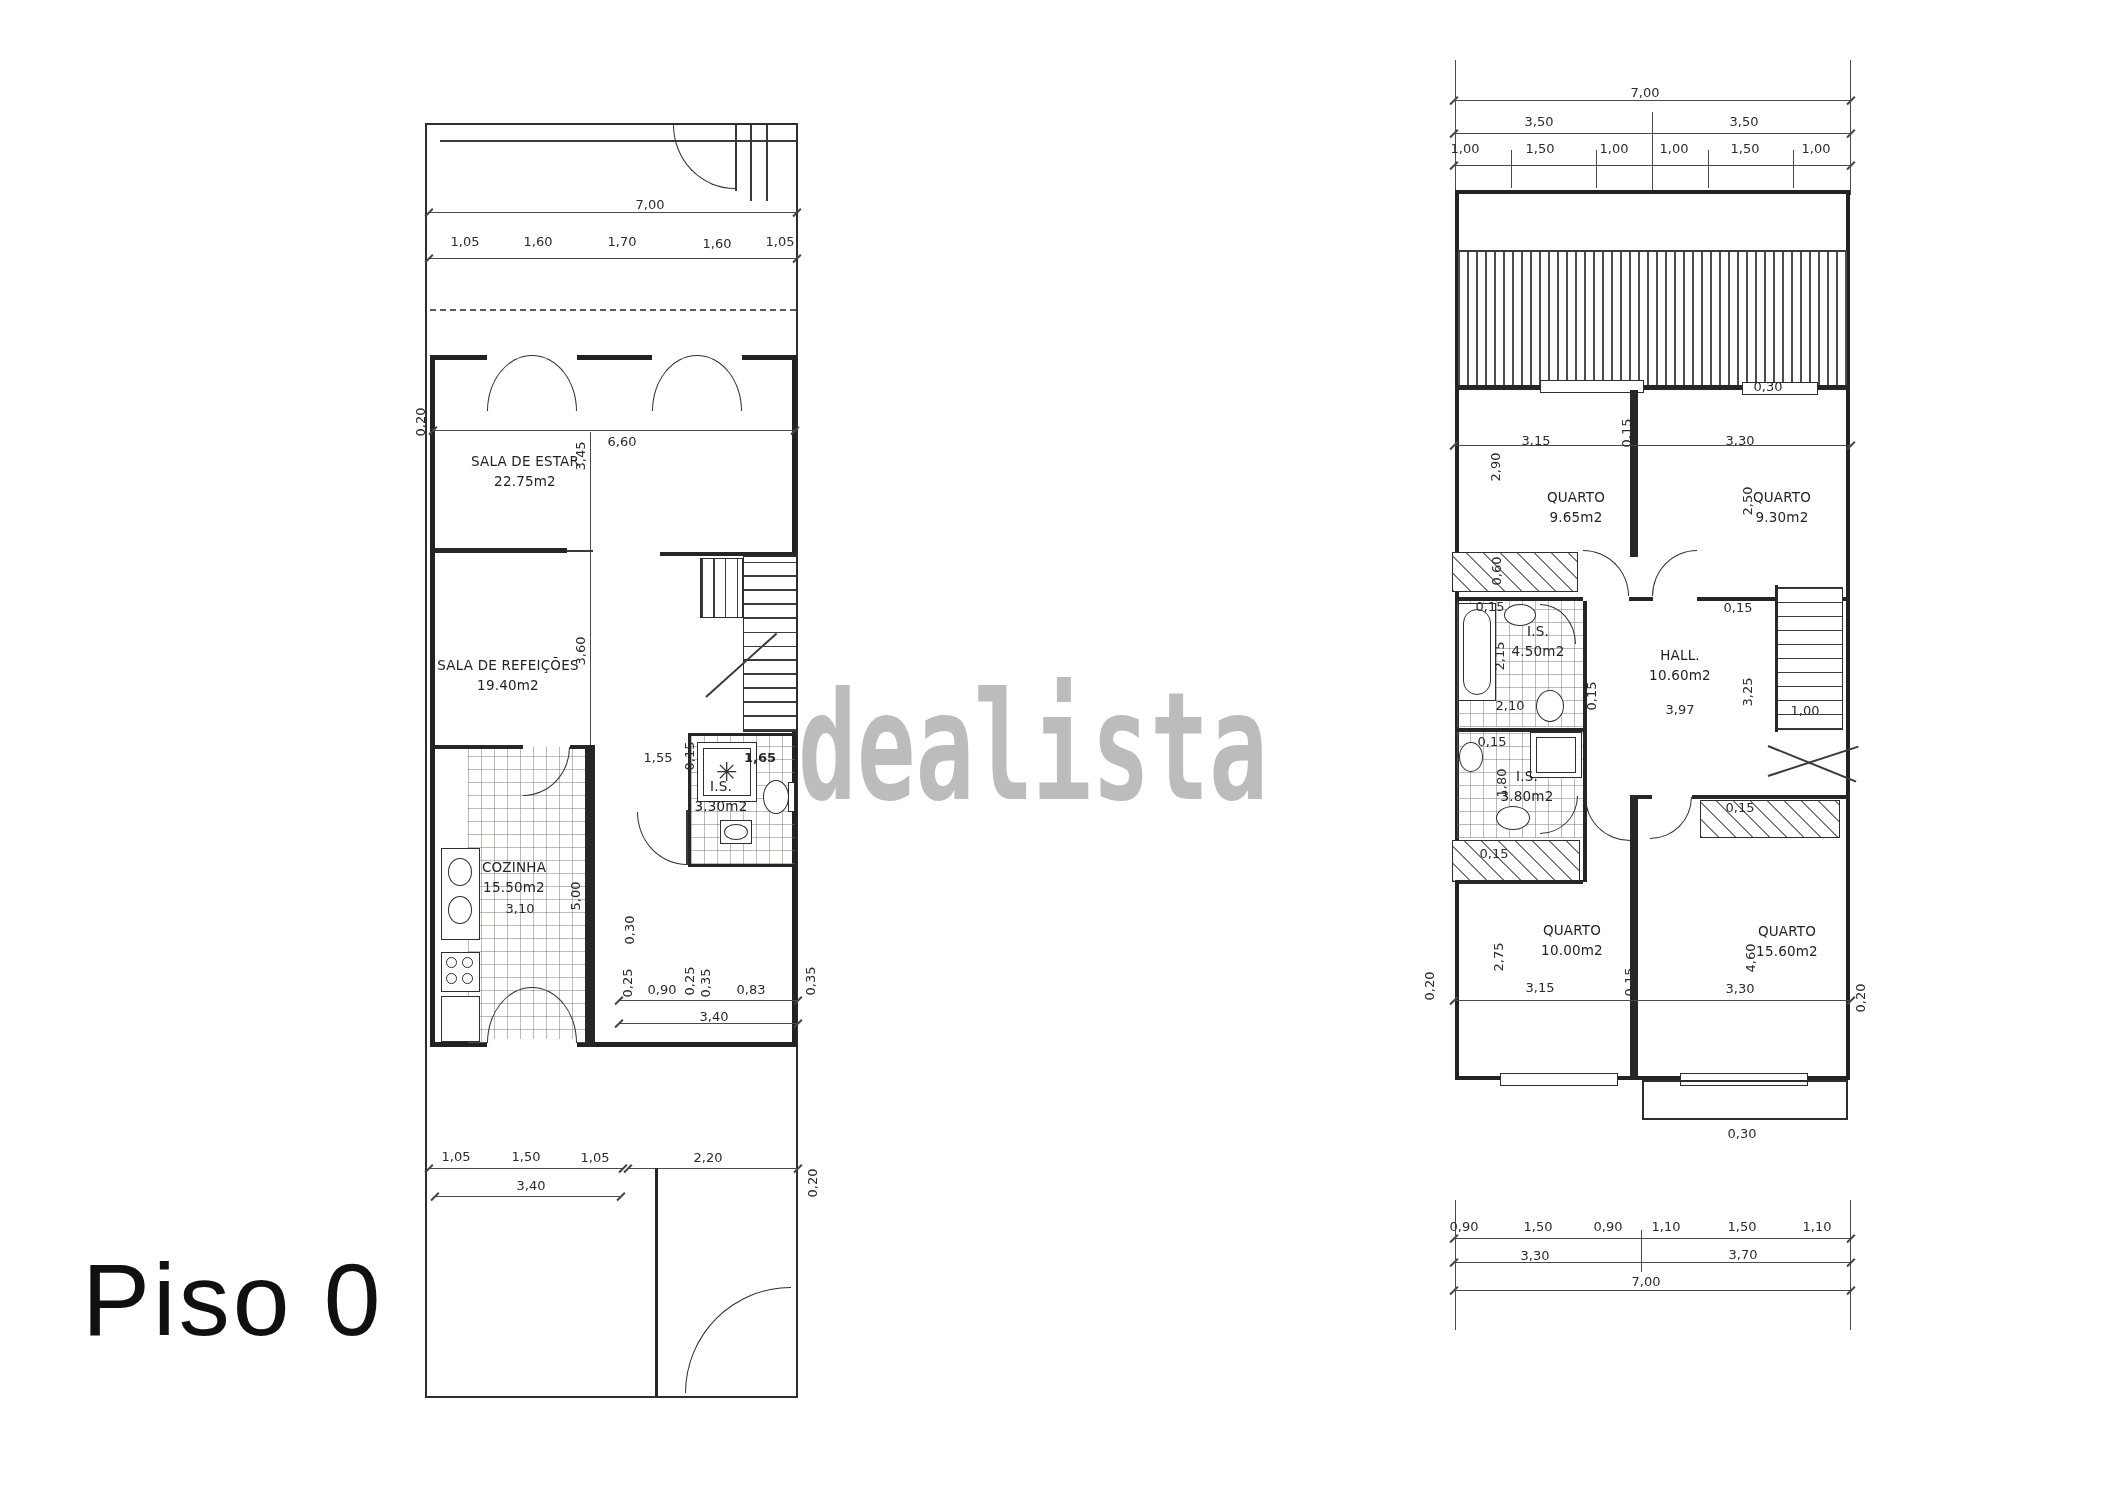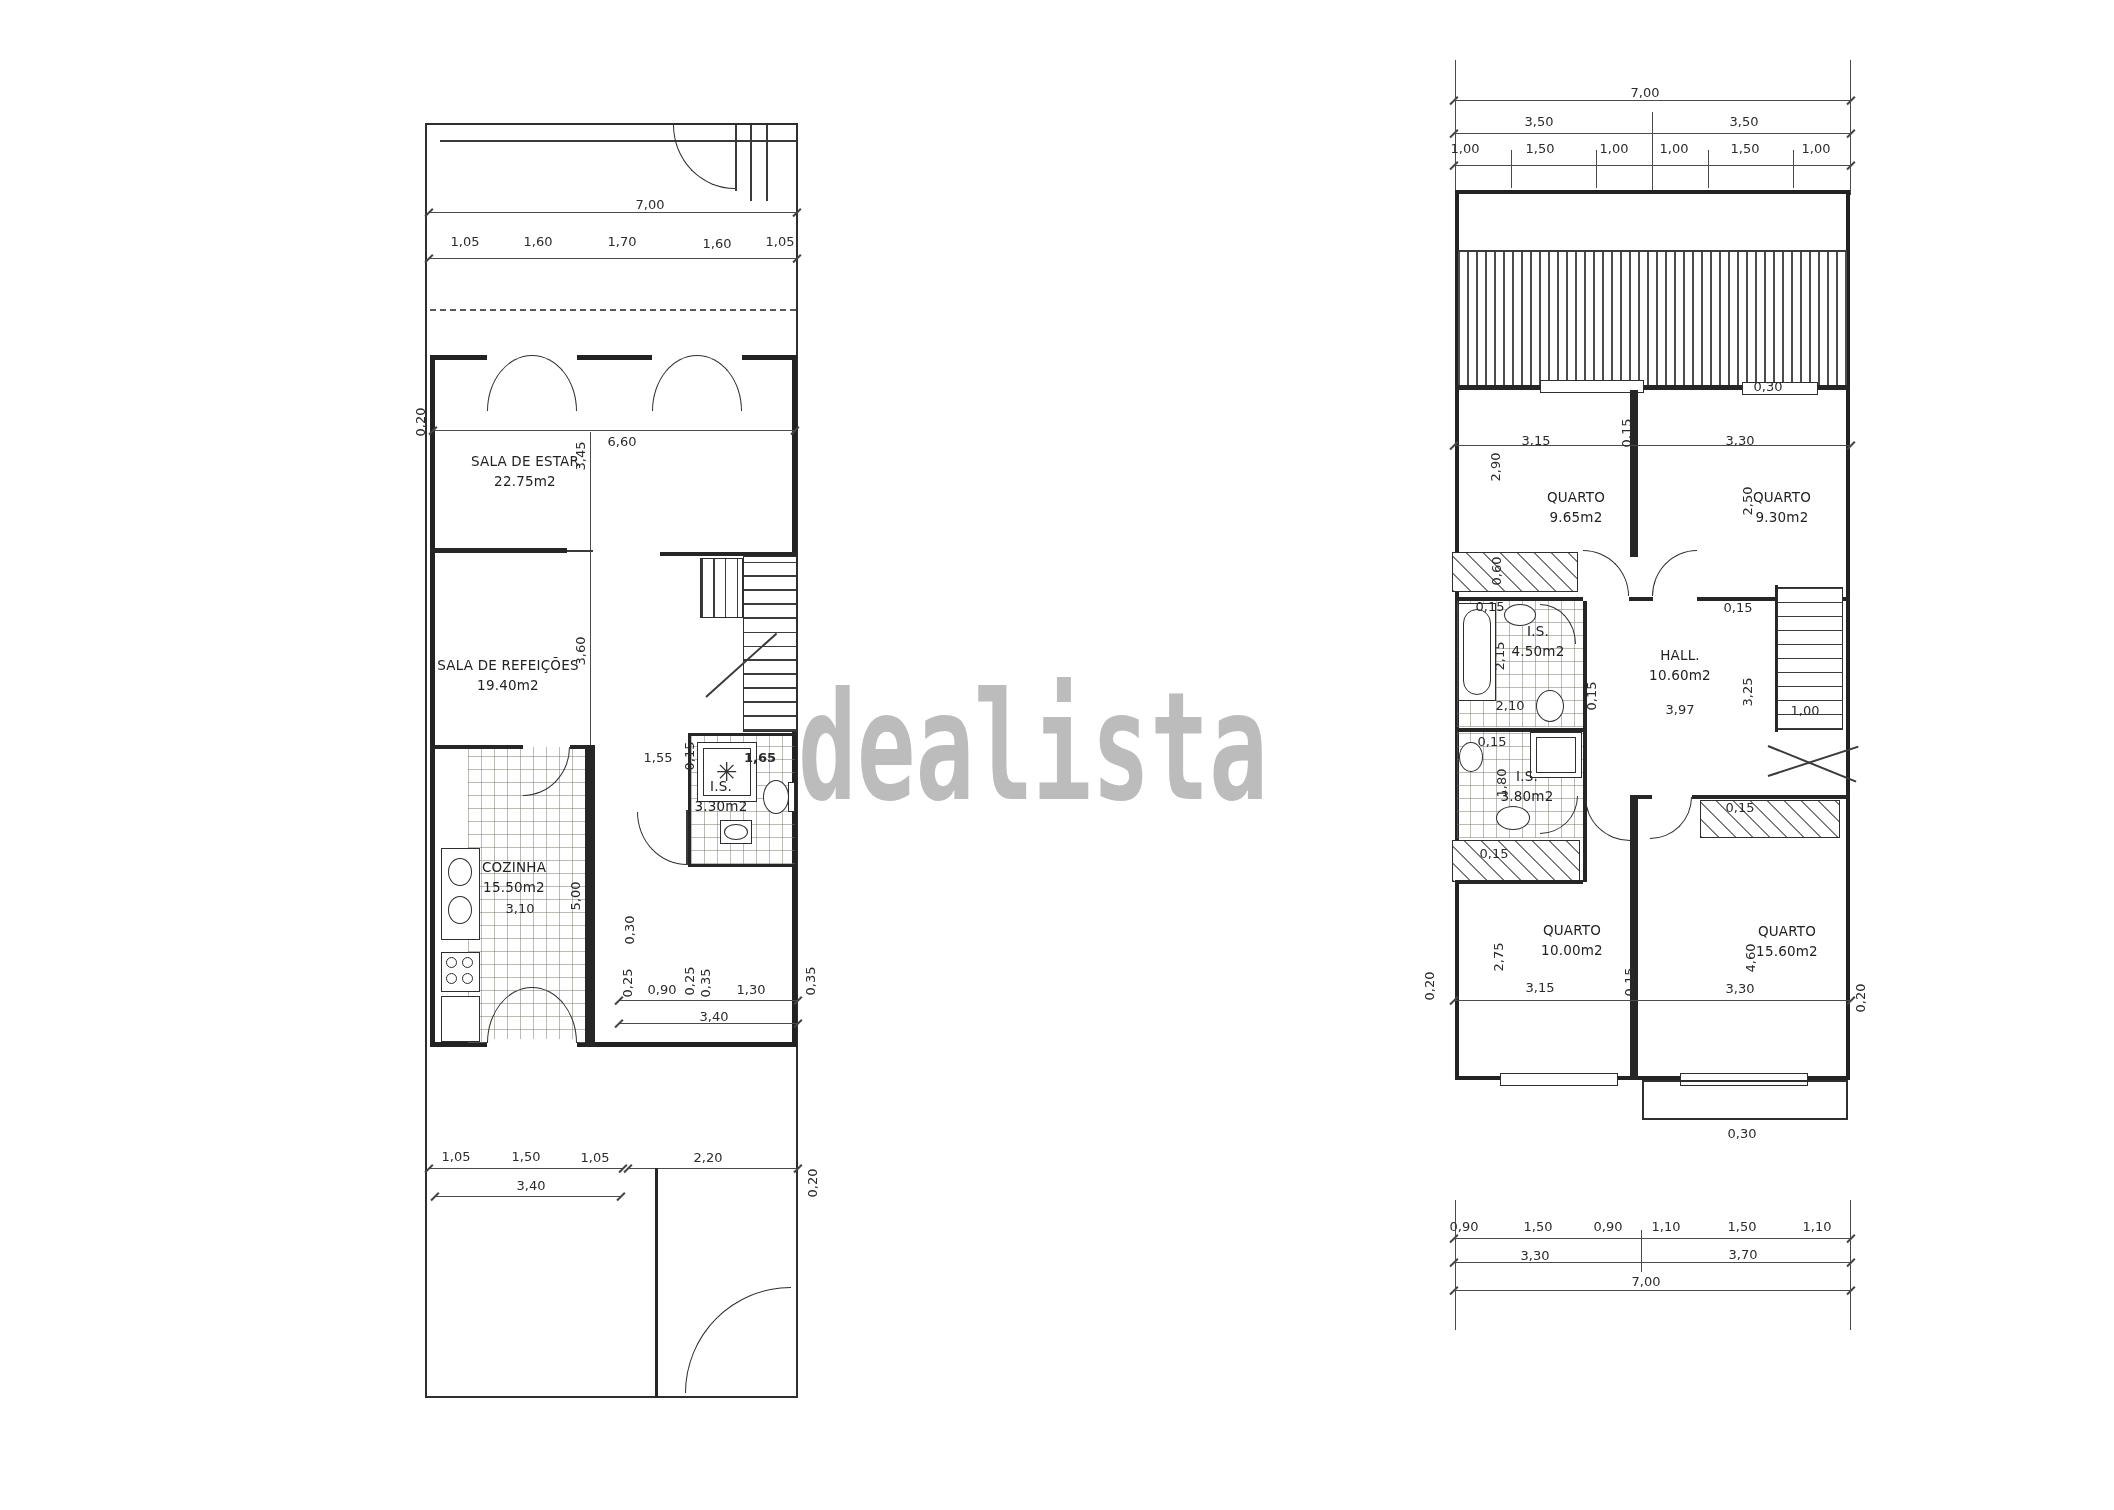--- a/index.html
+++ b/index.html
@@ -226,7 +226,7 @@
       <span class="dim" style="left: 662px; top: 989px;">0,90</span>
       <span class="dim rot" style="left: 689px; top: 981px;">0,25</span>
       <span class="dim rot" style="left: 705px; top: 983px;">0,35</span>
-      <span class="dim" style="left: 751px; top: 989px;">1,30</span>
+      <span class="dim" style="left: 751px; top: 989px;">0,83</span>
       <span class="dim rot" style="left: 810px; top: 981px;">0,35</span>
       <span class="dim" style="left: 714px; top: 1016px;">3,40</span>
       <span class="dim" style="left: 456px; top: 1156px;">1,05</span>

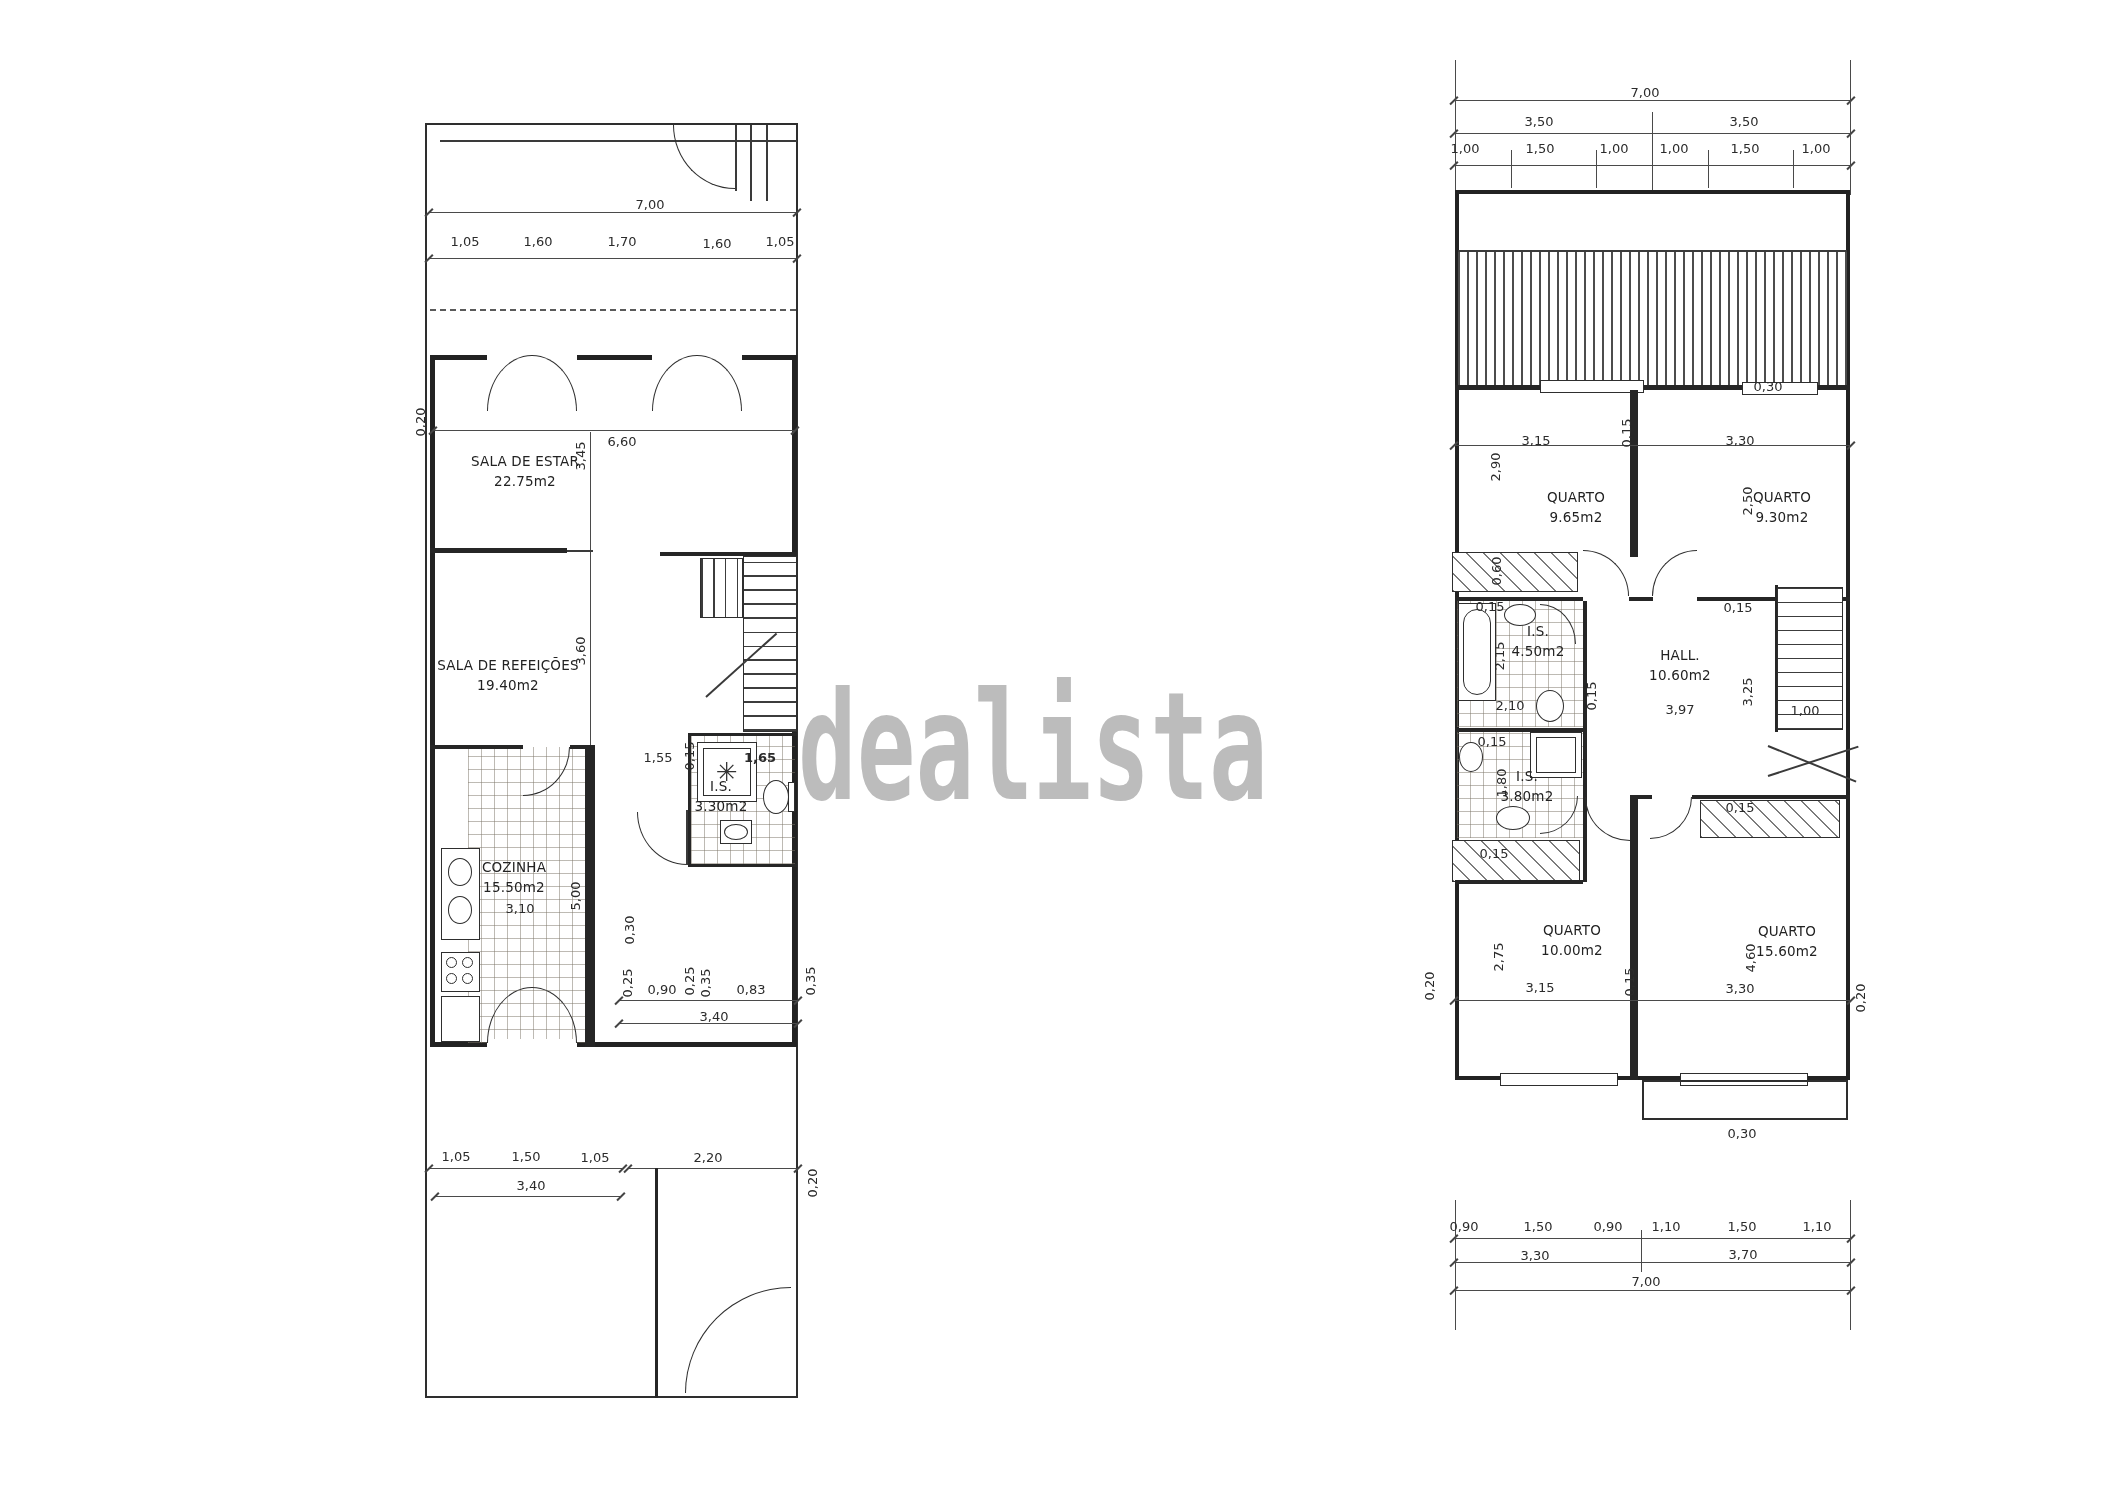--- a/index.html
+++ b/index.html
@@ -204,6 +204,7 @@
   <div class="vdl" style="left:1641px;top:1230px;height:42px;"></div>
 
   <div class="watermark" style="left:798px;top:672px;">dealista</div>
+  <div class="floor-label" style="left:82px;top:1242px;">Piso 0</div>
 
   <div id="labels" style="left:0;top:0;width:100%;height:100%;">
       <span class="dim" style="left: 650px; top: 204px;">7,00</span>

